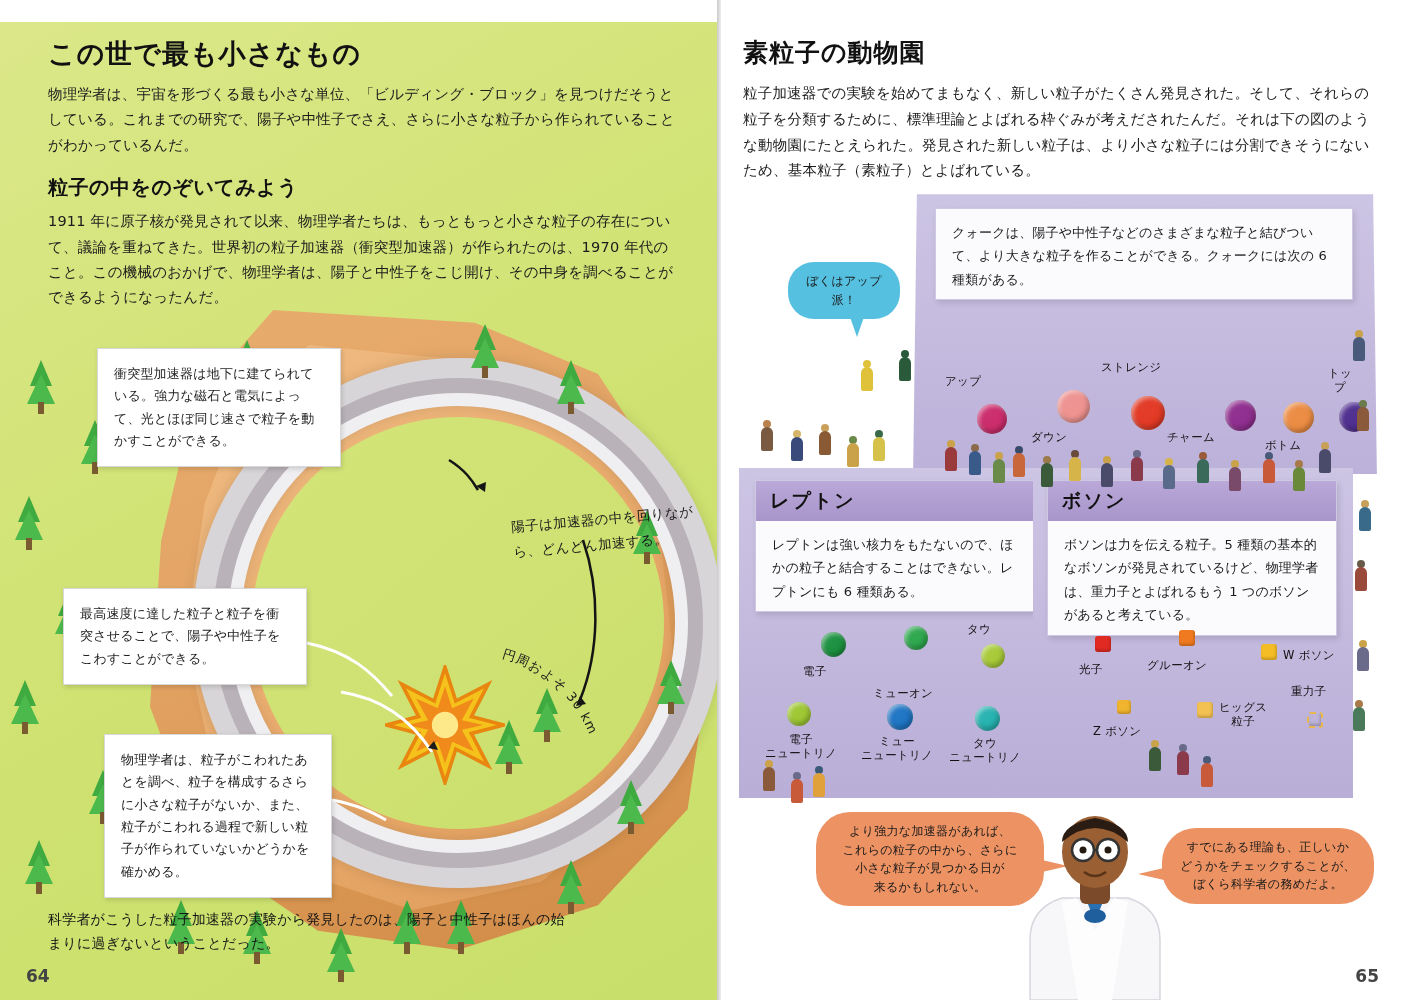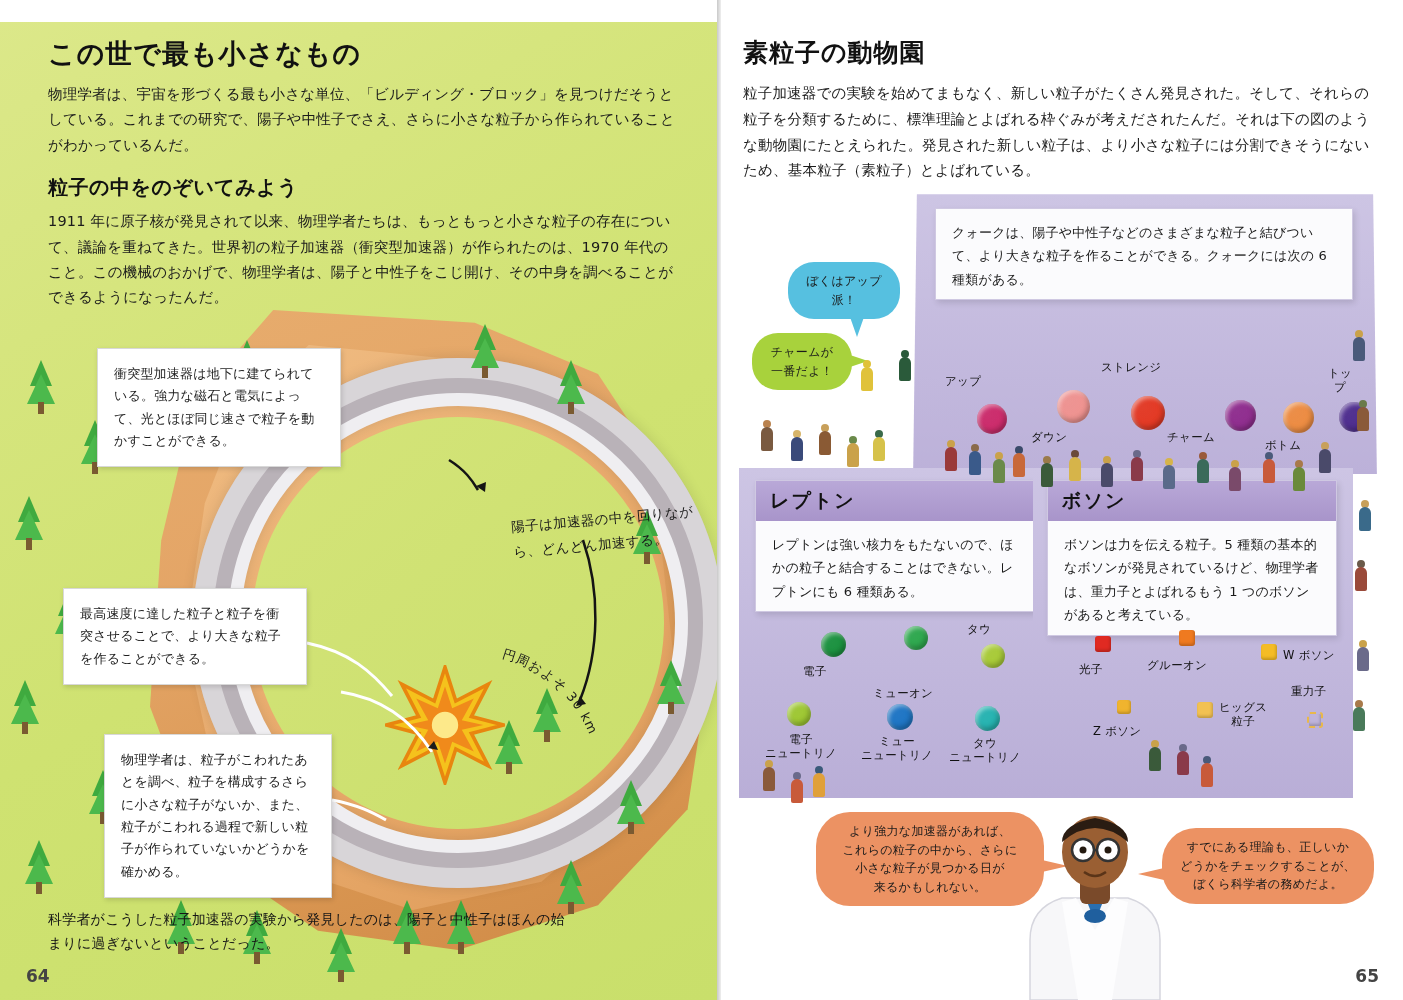--- a/index.html
+++ b/index.html
@@ -453,11 +453,6 @@
 
   <div class="bubble" id="bub-up">
     <span>ぼくはアップ派！</span>
-    <span class="tail"></span>
-  </div>
-  <div class="bubble" id="bub-charm">
-    <span style="white-space:pre-line">チャームが
-一番だよ！</span>
     <span class="tail"></span>
   </div>
   <div class="bubble" id="bub-ol">

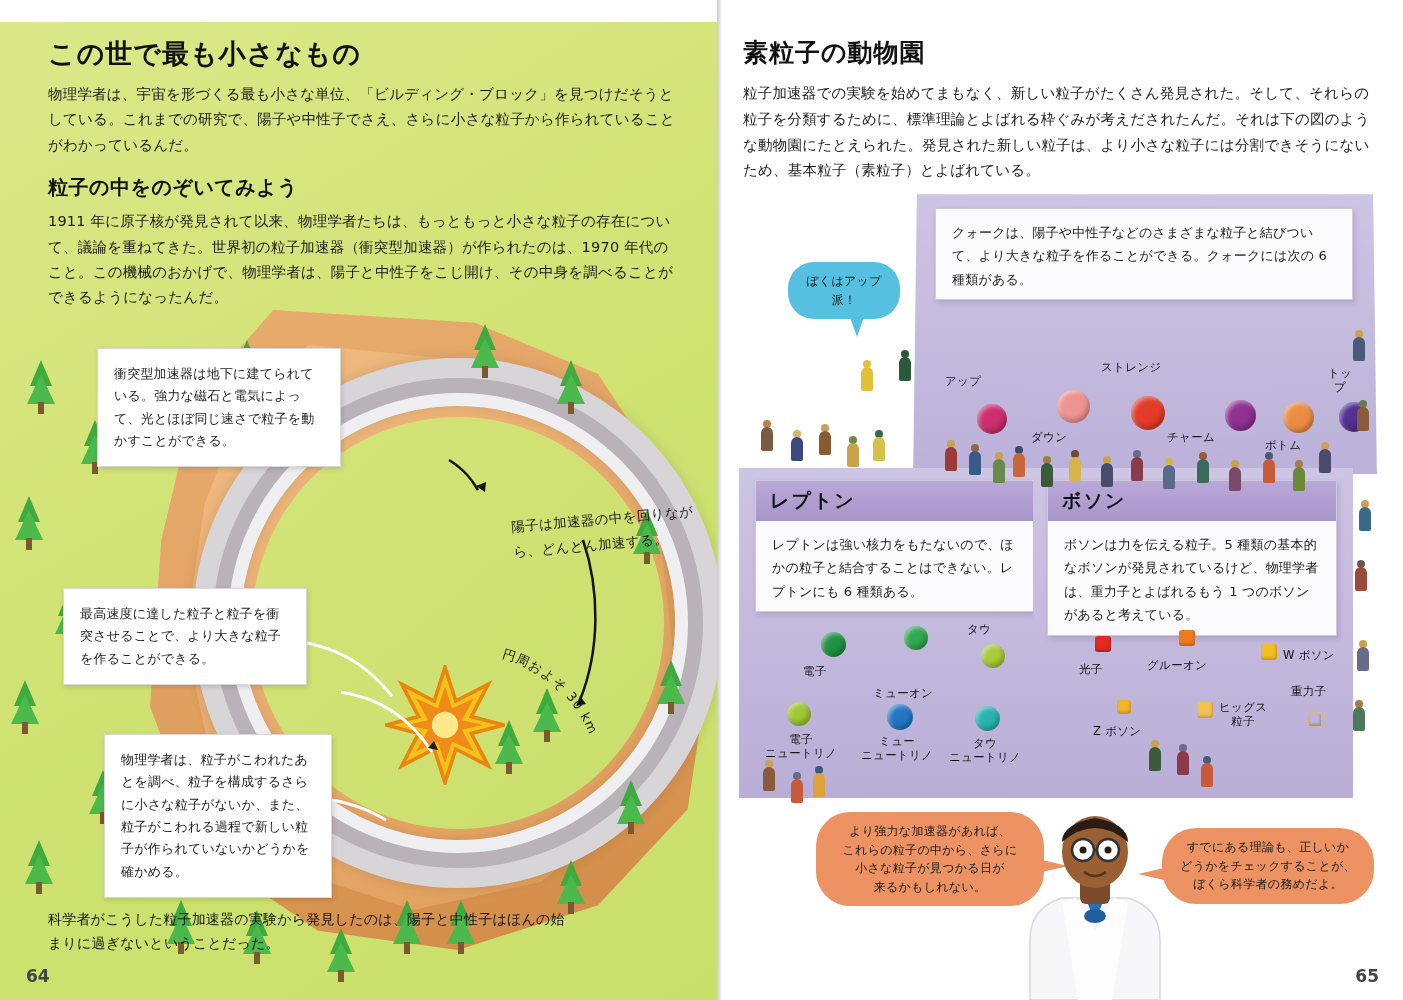--- a/index.html
+++ b/index.html
@@ -359,7 +359,7 @@
     </div>
 
     <div class="callout" id="callout-1">衝突型加速器は地下に建てられている。強力な磁石と電気によって、光とほぼ同じ速さで粒子を動かすことができる。</div>
-    <div class="callout" id="callout-2">最高速度に達した粒子と粒子を衝突させることで、より大きな粒子を作ることができる。</div>
+    <div class="callout" id="callout-2">最高速度に達した粒子と粒子を衝突させることで、陽子や中性子をこわすことができる。</div>
     <div class="callout" id="callout-3">物理学者は、粒子がこわれたあとを調べ、粒子を構成するさらに小さな粒子がないか、また、粒子がこわれる過程で新しい粒子が作られていないかどうかを確かめる。</div>
 
     <div class="handnote" id="note-proton">陽子は加速器の中を回りながら、どんどん加速する。</div>

